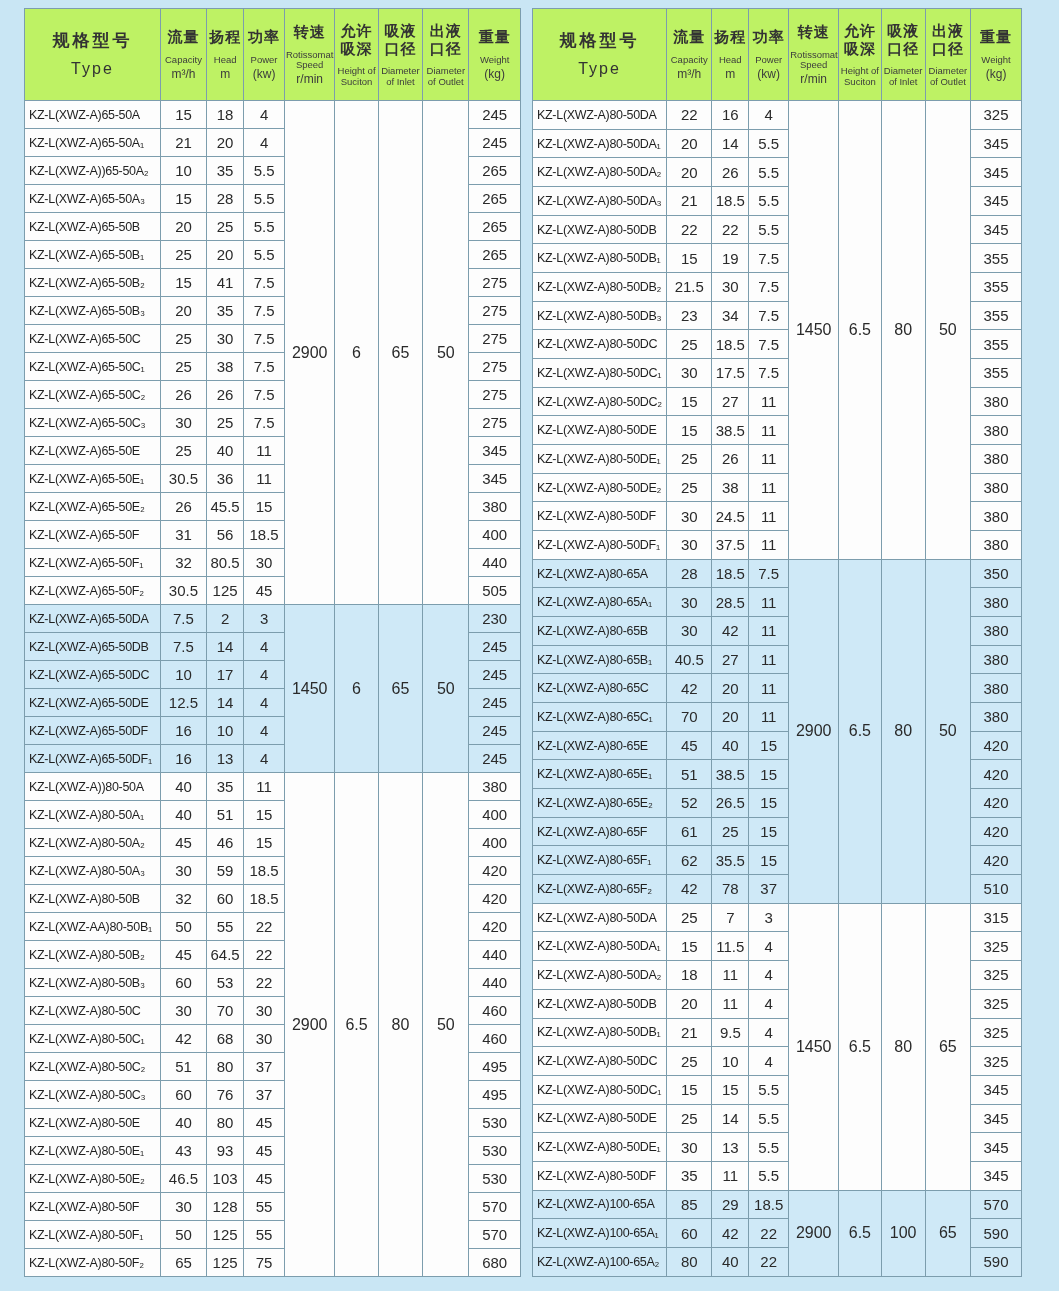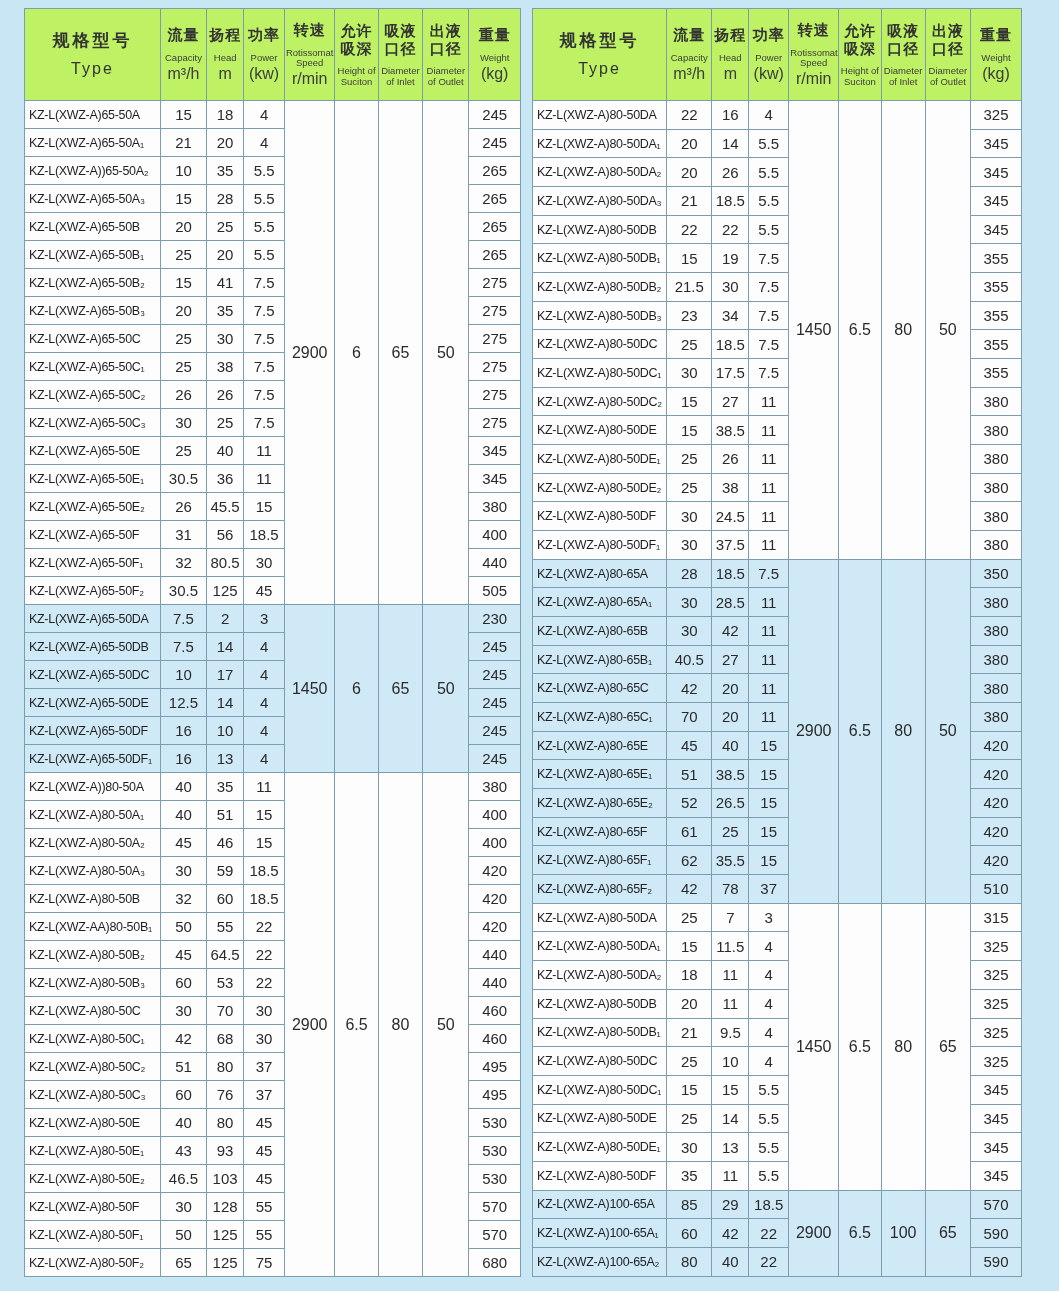--- a/index.html
+++ b/index.html
@@ -25,7 +25,7 @@
   }
   .h-cn{display:block;font-size:15px;font-weight:bold;color:#333;line-height:1.18;letter-spacing:1px;}
   .h-en{display:block;font-size:9.5px;color:#3c3c3c;line-height:1.08;margin-top:9px;}
-  .h-unit{display:block;font-size:16px;color:#3c3c3c;margin-top:2px;}
+  .h-unit{display:block;font-size:12px;color:#3c3c3c;margin-top:2px;}
   th.th-type .h-cn{font-size:17px;letter-spacing:3px;}
   th.th-type .h-type-en{display:block;font-size:16px;letter-spacing:2px;margin-top:9px;color:#333;}
   td{background:#fdfdfd;}

